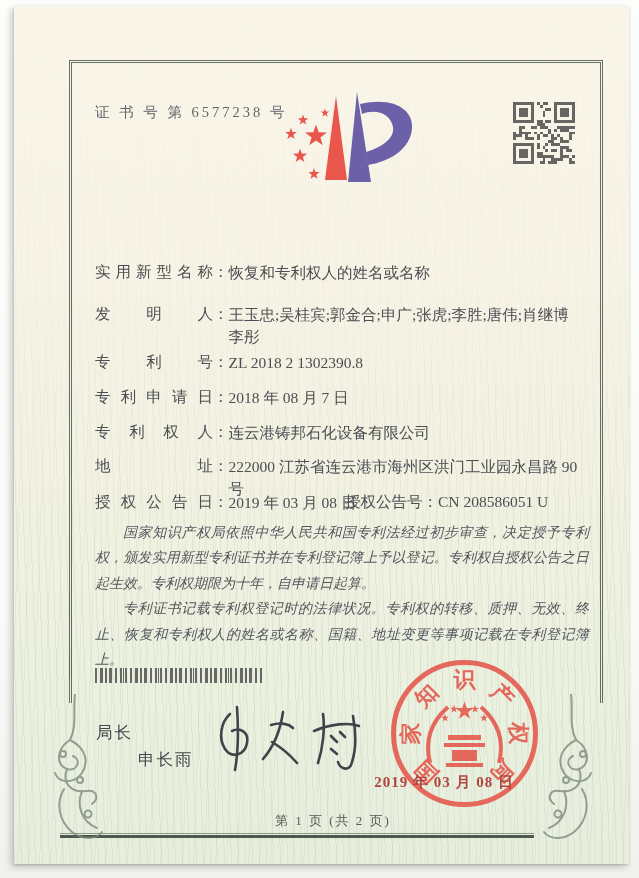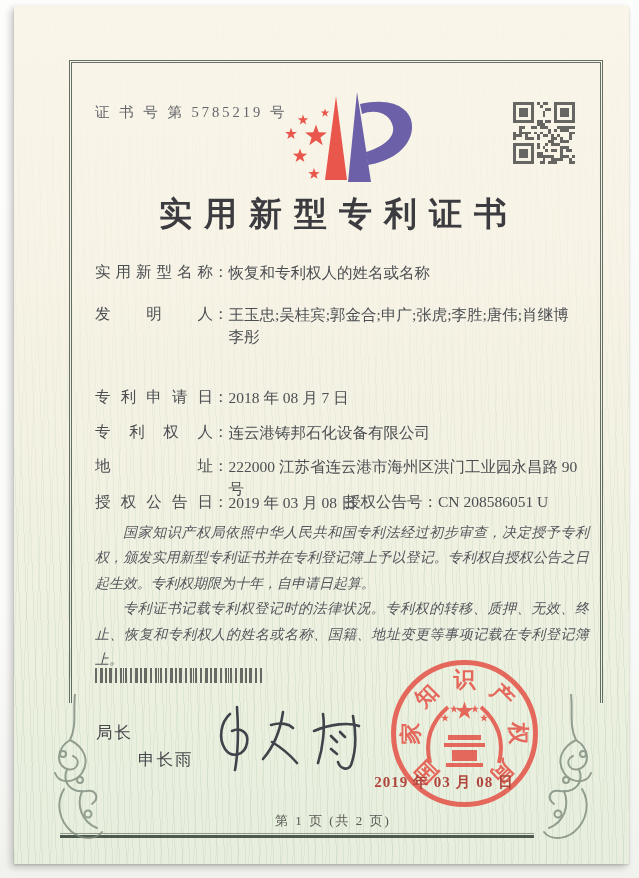--- a/index.html
+++ b/index.html
@@ -78,7 +78,7 @@
 
   <div class="cert-no">
     <span>证 书 号</span>
-    <span>第 5785219 号</span>
+    <span>第 6577238 号</span>
   </div>
 
   <svg class="logo" viewBox="0 0 152 110">

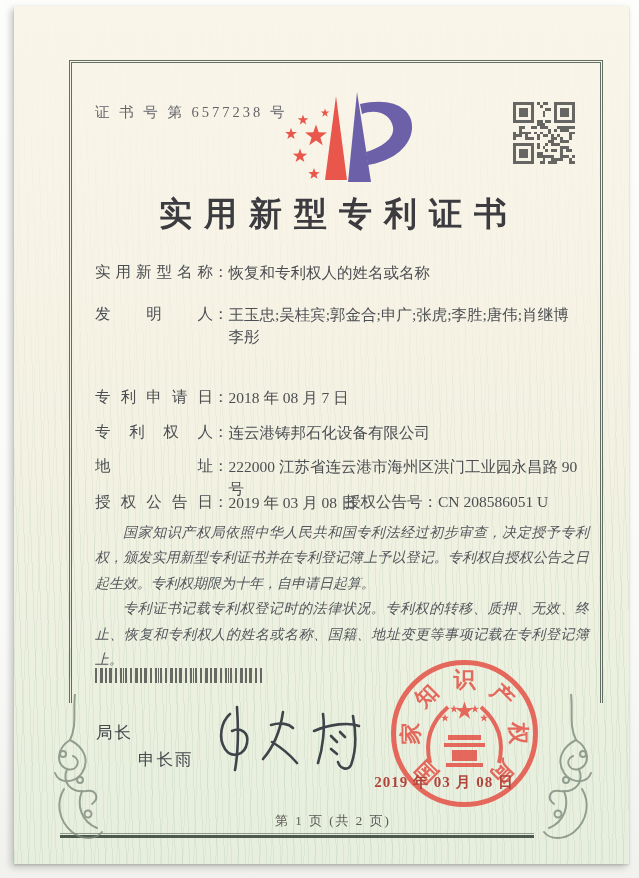--- a/index.html
+++ b/index.html
@@ -228,7 +228,6 @@
       <rect x="20" y="20" width="1" height="1"></rect>
     </svg>
 
-  <div class="title">实用新型专利证书</div>
 
   <div class="frow r1">
     <span class="lab">实用新型名称</span><span class="col">：</span><span class="val">恢复和专利权人的姓名或名称</span>

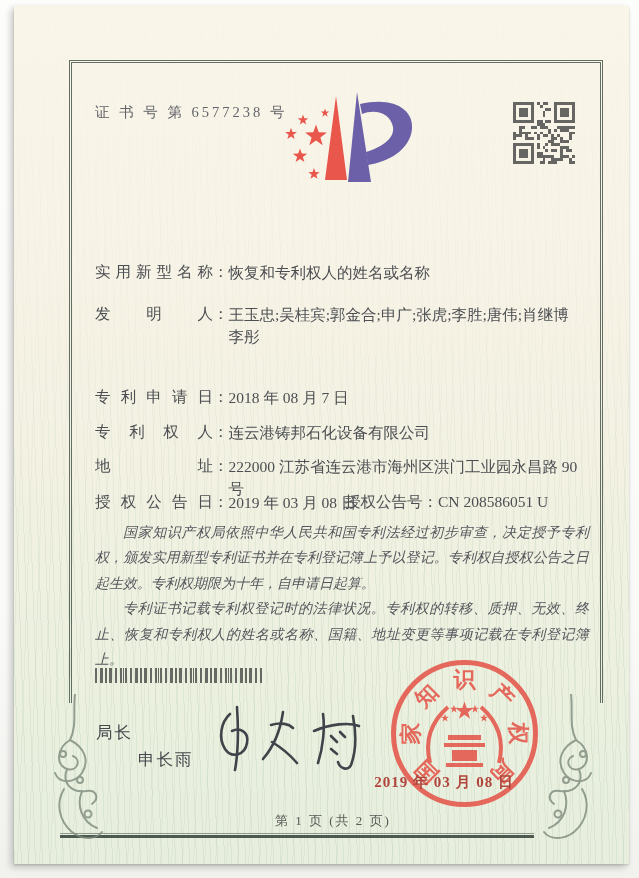--- a/index.html
+++ b/index.html
@@ -236,6 +236,9 @@
     <span class="lab">发明人</span><span class="col">：</span><span class="val">王玉忠;吴桂宾;郭金合;申广;张虎;李胜;唐伟;肖继博
 李彤</span>
   </div>
+  <div class="frow r3">
+    <span class="lab">专利号</span><span class="col">：</span><span class="val">ZL 2018 2 1302390.8</span>
+  </div>
   <div class="frow r4">
     <span class="lab">专利申请日</span><span class="col">：</span><span class="val">2018 年 08 月 7 日</span>
   </div>

